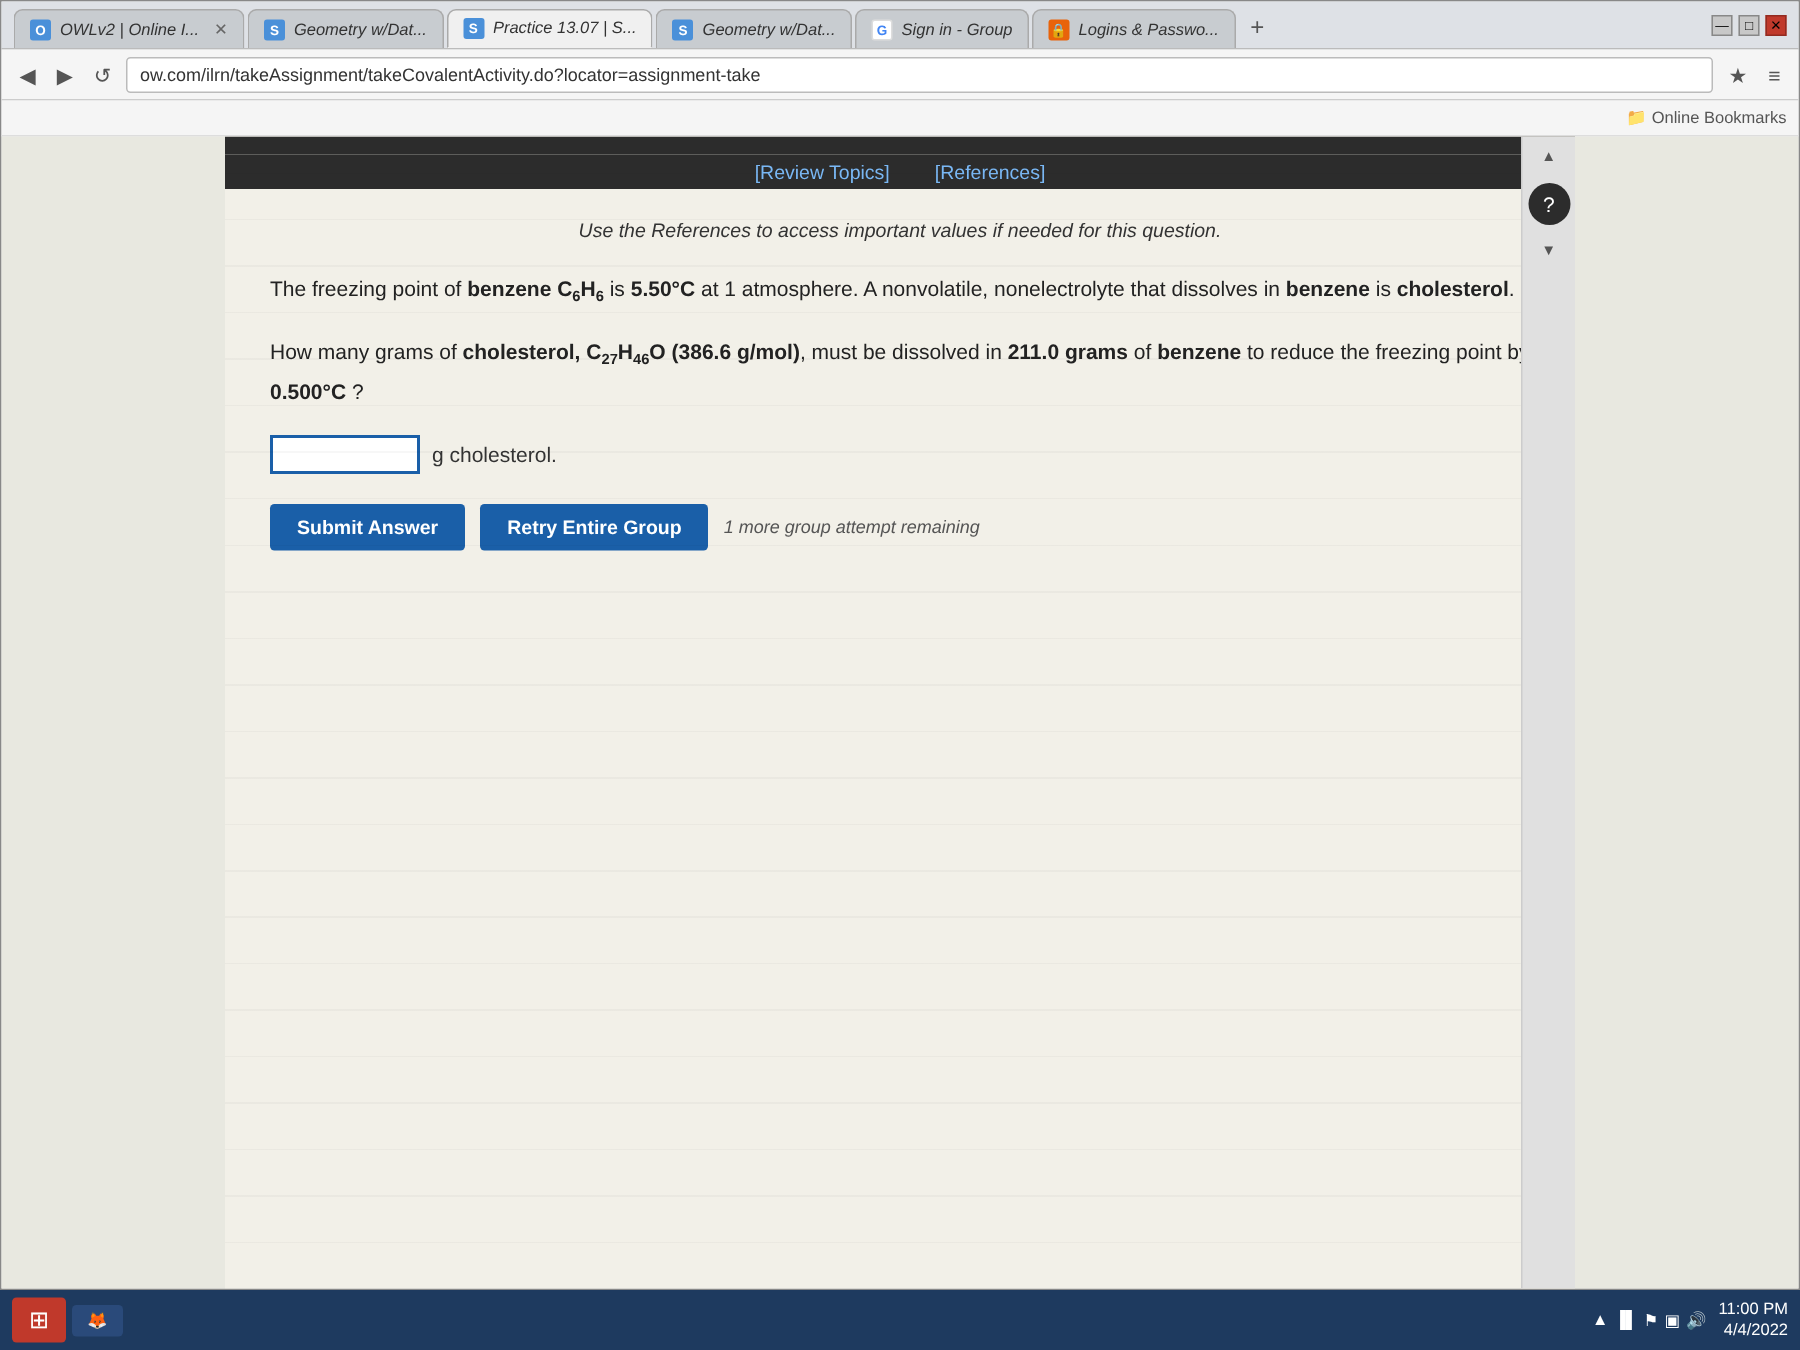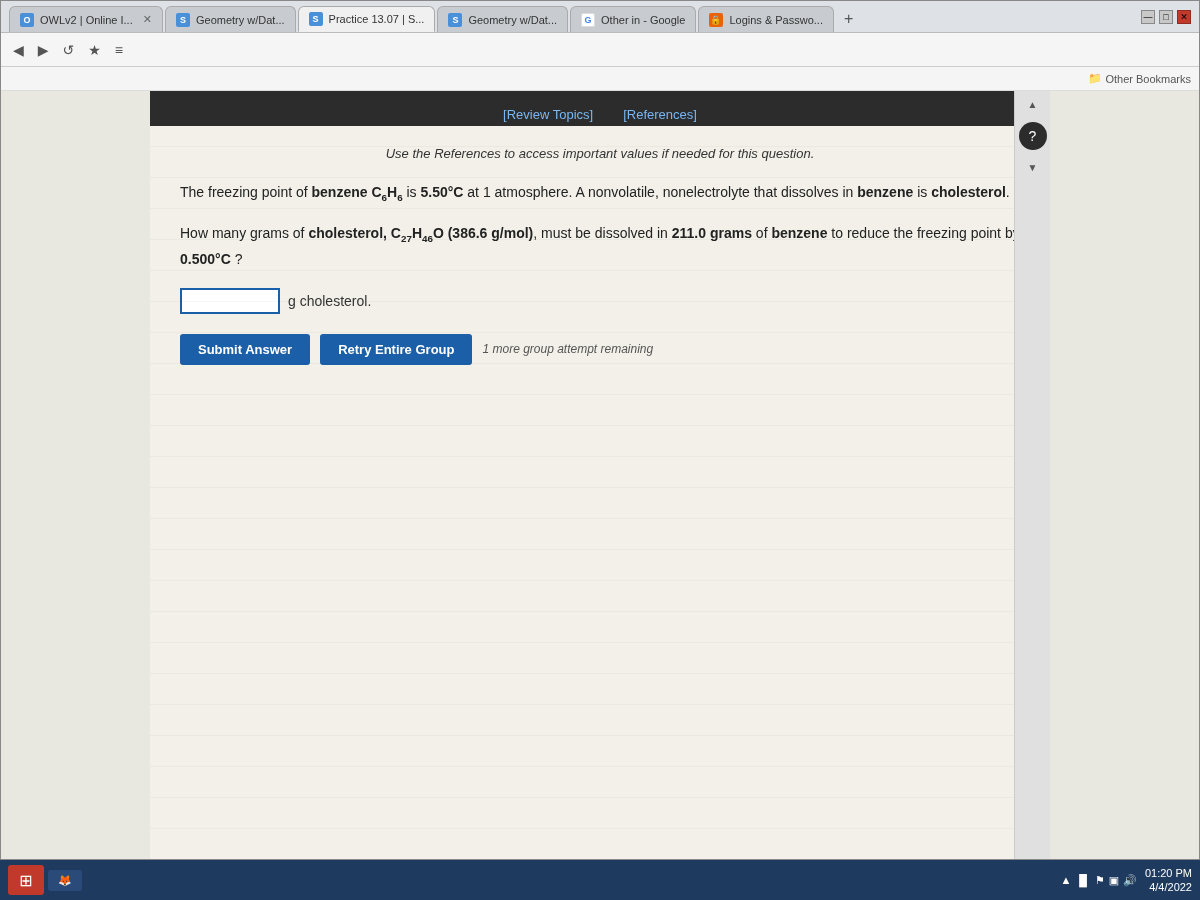--- a/index.html
+++ b/index.html
@@ -98,6 +98,7 @@
       text-overflow: ellipsis;
       white-space: nowrap;
       font-size: 11px;
+      font-style: italic;
     }
 
     .tab-close {

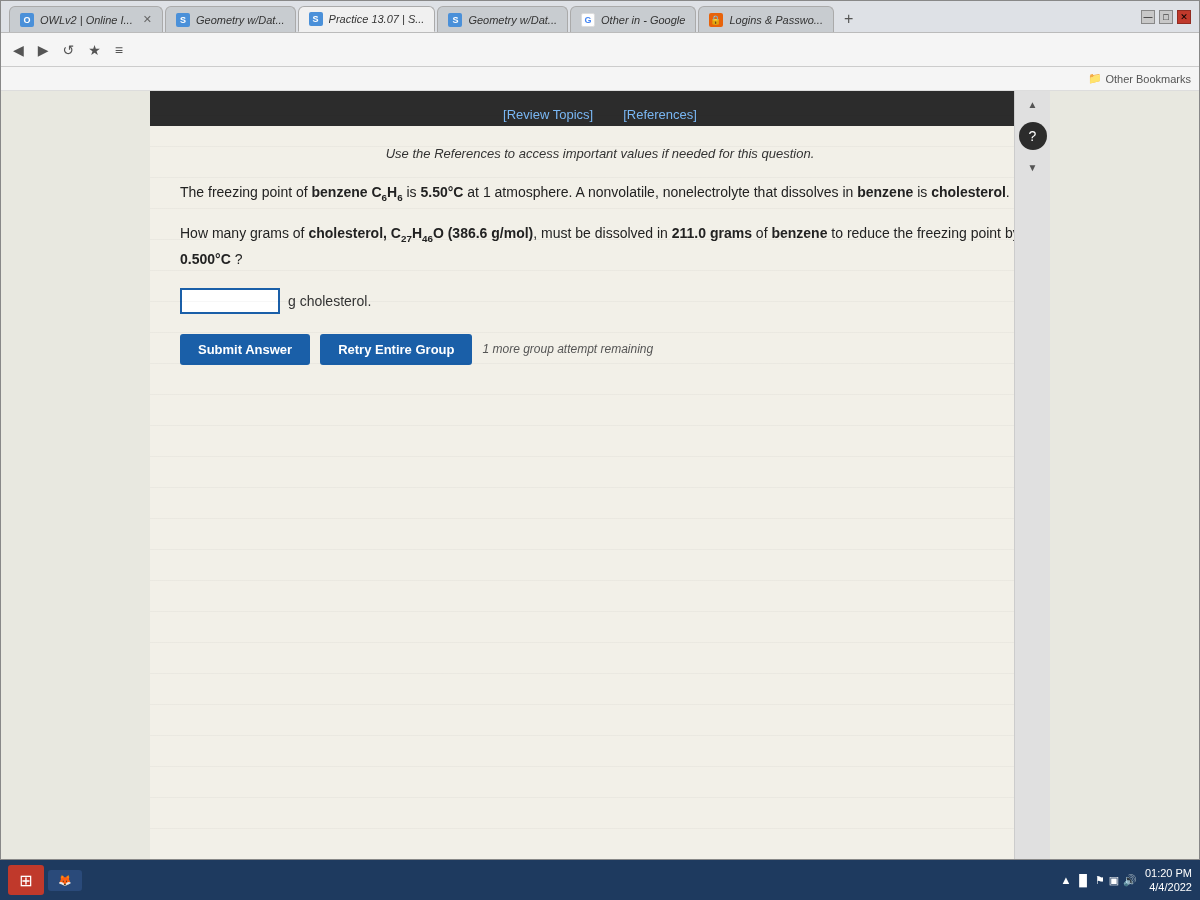--- a/index.html
+++ b/index.html
@@ -455,7 +455,7 @@
 
         <div class="tab">
           <span class="tab-favicon g">G</span>
-          <span class="tab-label">Other in - Google</span>
+          <span class="tab-label">Sign in - Group</span>
         </div>
 
         <div class="tab">

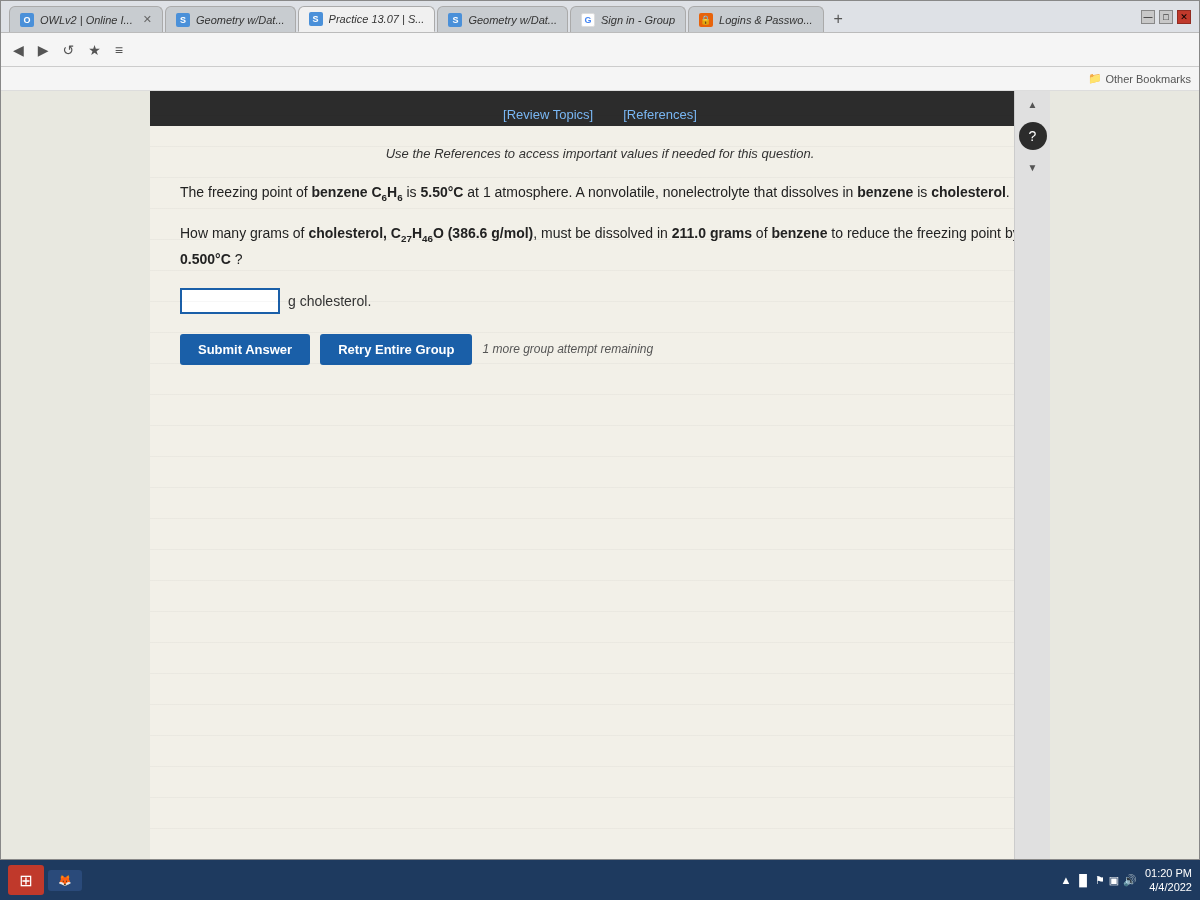--- a/index.html
+++ b/index.html
@@ -477,6 +477,9 @@
       <button class="toolbar-btn">◀</button>
       <button class="toolbar-btn">▶</button>
       <button class="toolbar-btn">↺</button>
+      <div class="address-bar">
+        <span>ow.com/ilrn/takeAssignment/takeCovalentActivity.do?locator=assignment-take</span>
+      </div>
       <button class="toolbar-btn">★</button>
       <button class="toolbar-btn">≡</button>
     </div>

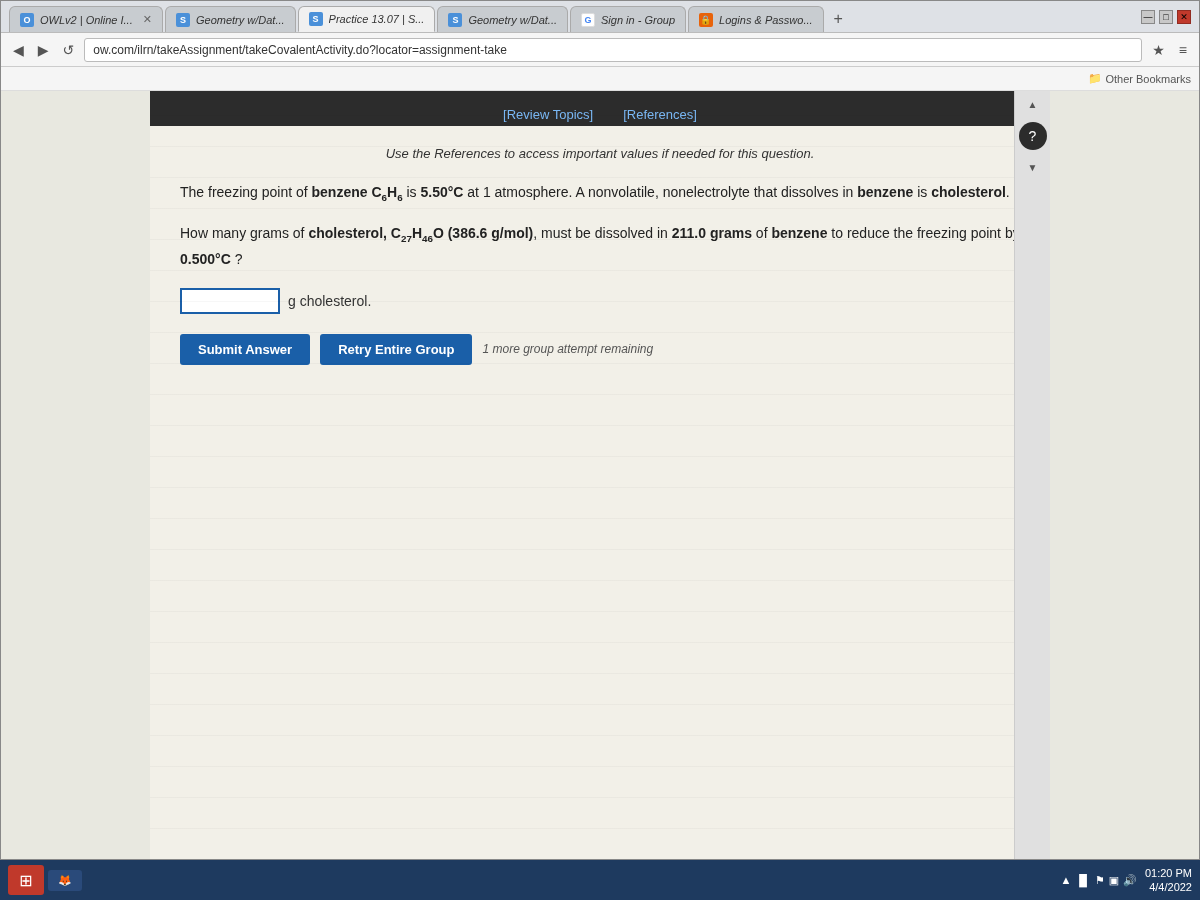--- a/index.html
+++ b/index.html
@@ -487,7 +487,7 @@
     <div class="bookmarks-bar">
       <div class="bookmark-item">
         <span>📁</span>
-        <span>Other Bookmarks</span>
+        <span>Online Bookmarks</span>
       </div>
     </div>
 

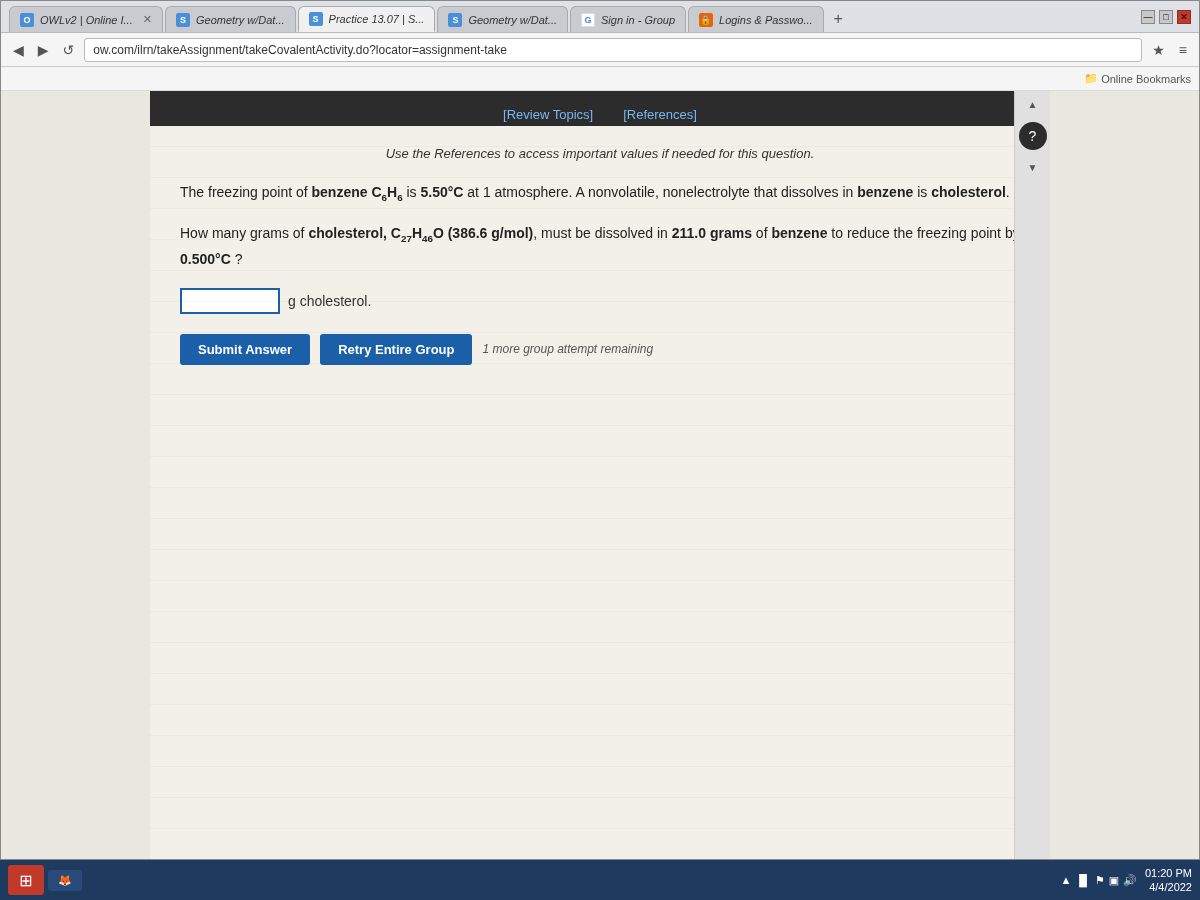--- a/index.html
+++ b/index.html
@@ -553,7 +553,7 @@
         <span>🔊</span>
       </div>
       <div class="taskbar-clock">
-        <div>01:20 PM</div>
+        <div>11:00 PM</div>
         <div>4/4/2022</div>
       </div>
     </div>

